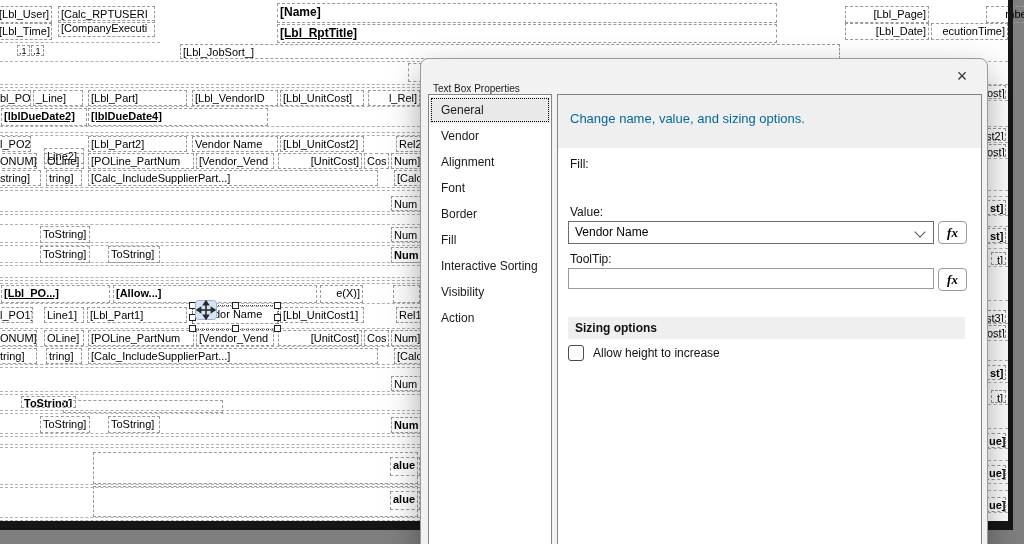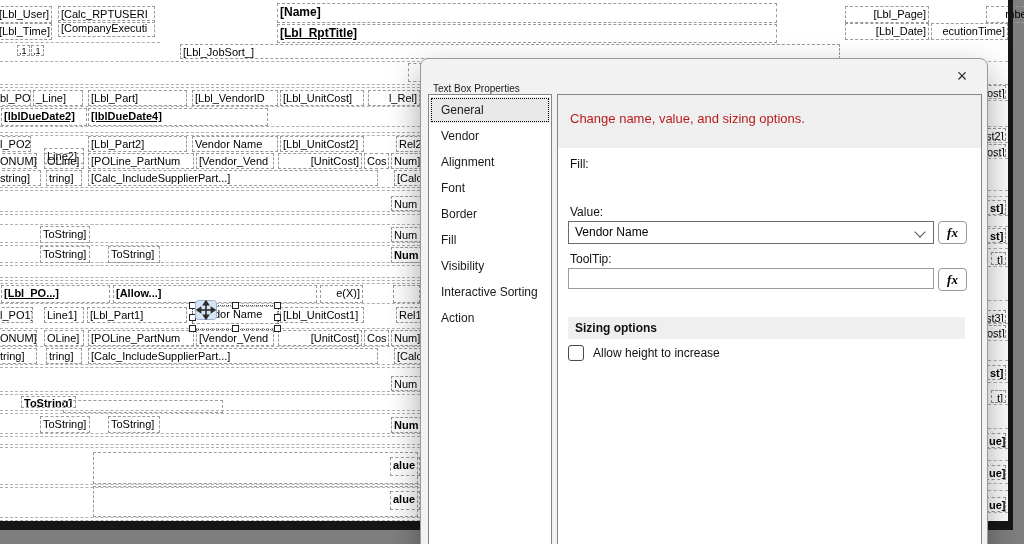--- a/index.html
+++ b/index.html
@@ -32,7 +32,7 @@
   .nav-item.sel{background:#e9e9e9;outline:1px dotted #000;outline-offset:-2px;}
   #content{position:absolute;left:136px;top:35px;width:425px;height:470px;background:#fff;border:1px solid #848484;box-sizing:border-box;}
   .content-head{position:absolute;left:0;top:0;width:100%;height:53px;background:#efefef;
-                font-size:13px;color:#b91c1c;padding:16px 0 0 12px;box-sizing:border-box;}
+                font-size:13px;color:#0369a1;padding:16px 0 0 12px;box-sizing:border-box;}
   .lbl{position:absolute;left:12px;font-size:12px;color:#111;}
   .txt{position:absolute;left:10px;height:21px;border:1px solid #9b9b9b;background:#fff;
        font-family:"Liberation Sans",sans-serif;font-size:12px;color:#000;padding:0 5px;box-sizing:border-box;outline:none;}

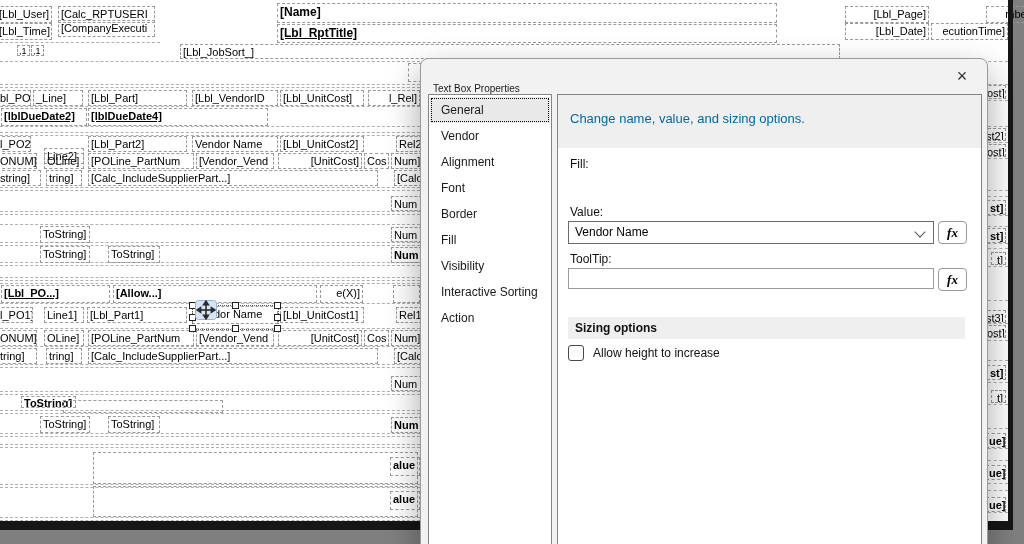--- a/index.html
+++ b/index.html
@@ -238,8 +238,8 @@
         <div class="nav-item">Font</div>
         <div class="nav-item">Border</div>
         <div class="nav-item">Fill</div>
+        <div class="nav-item">Interactive Sorting</div>
         <div class="nav-item">Visibility</div>
-        <div class="nav-item">Interactive Sorting</div>
         <div class="nav-item">Action</div>
       </div>
     <div id="content">

